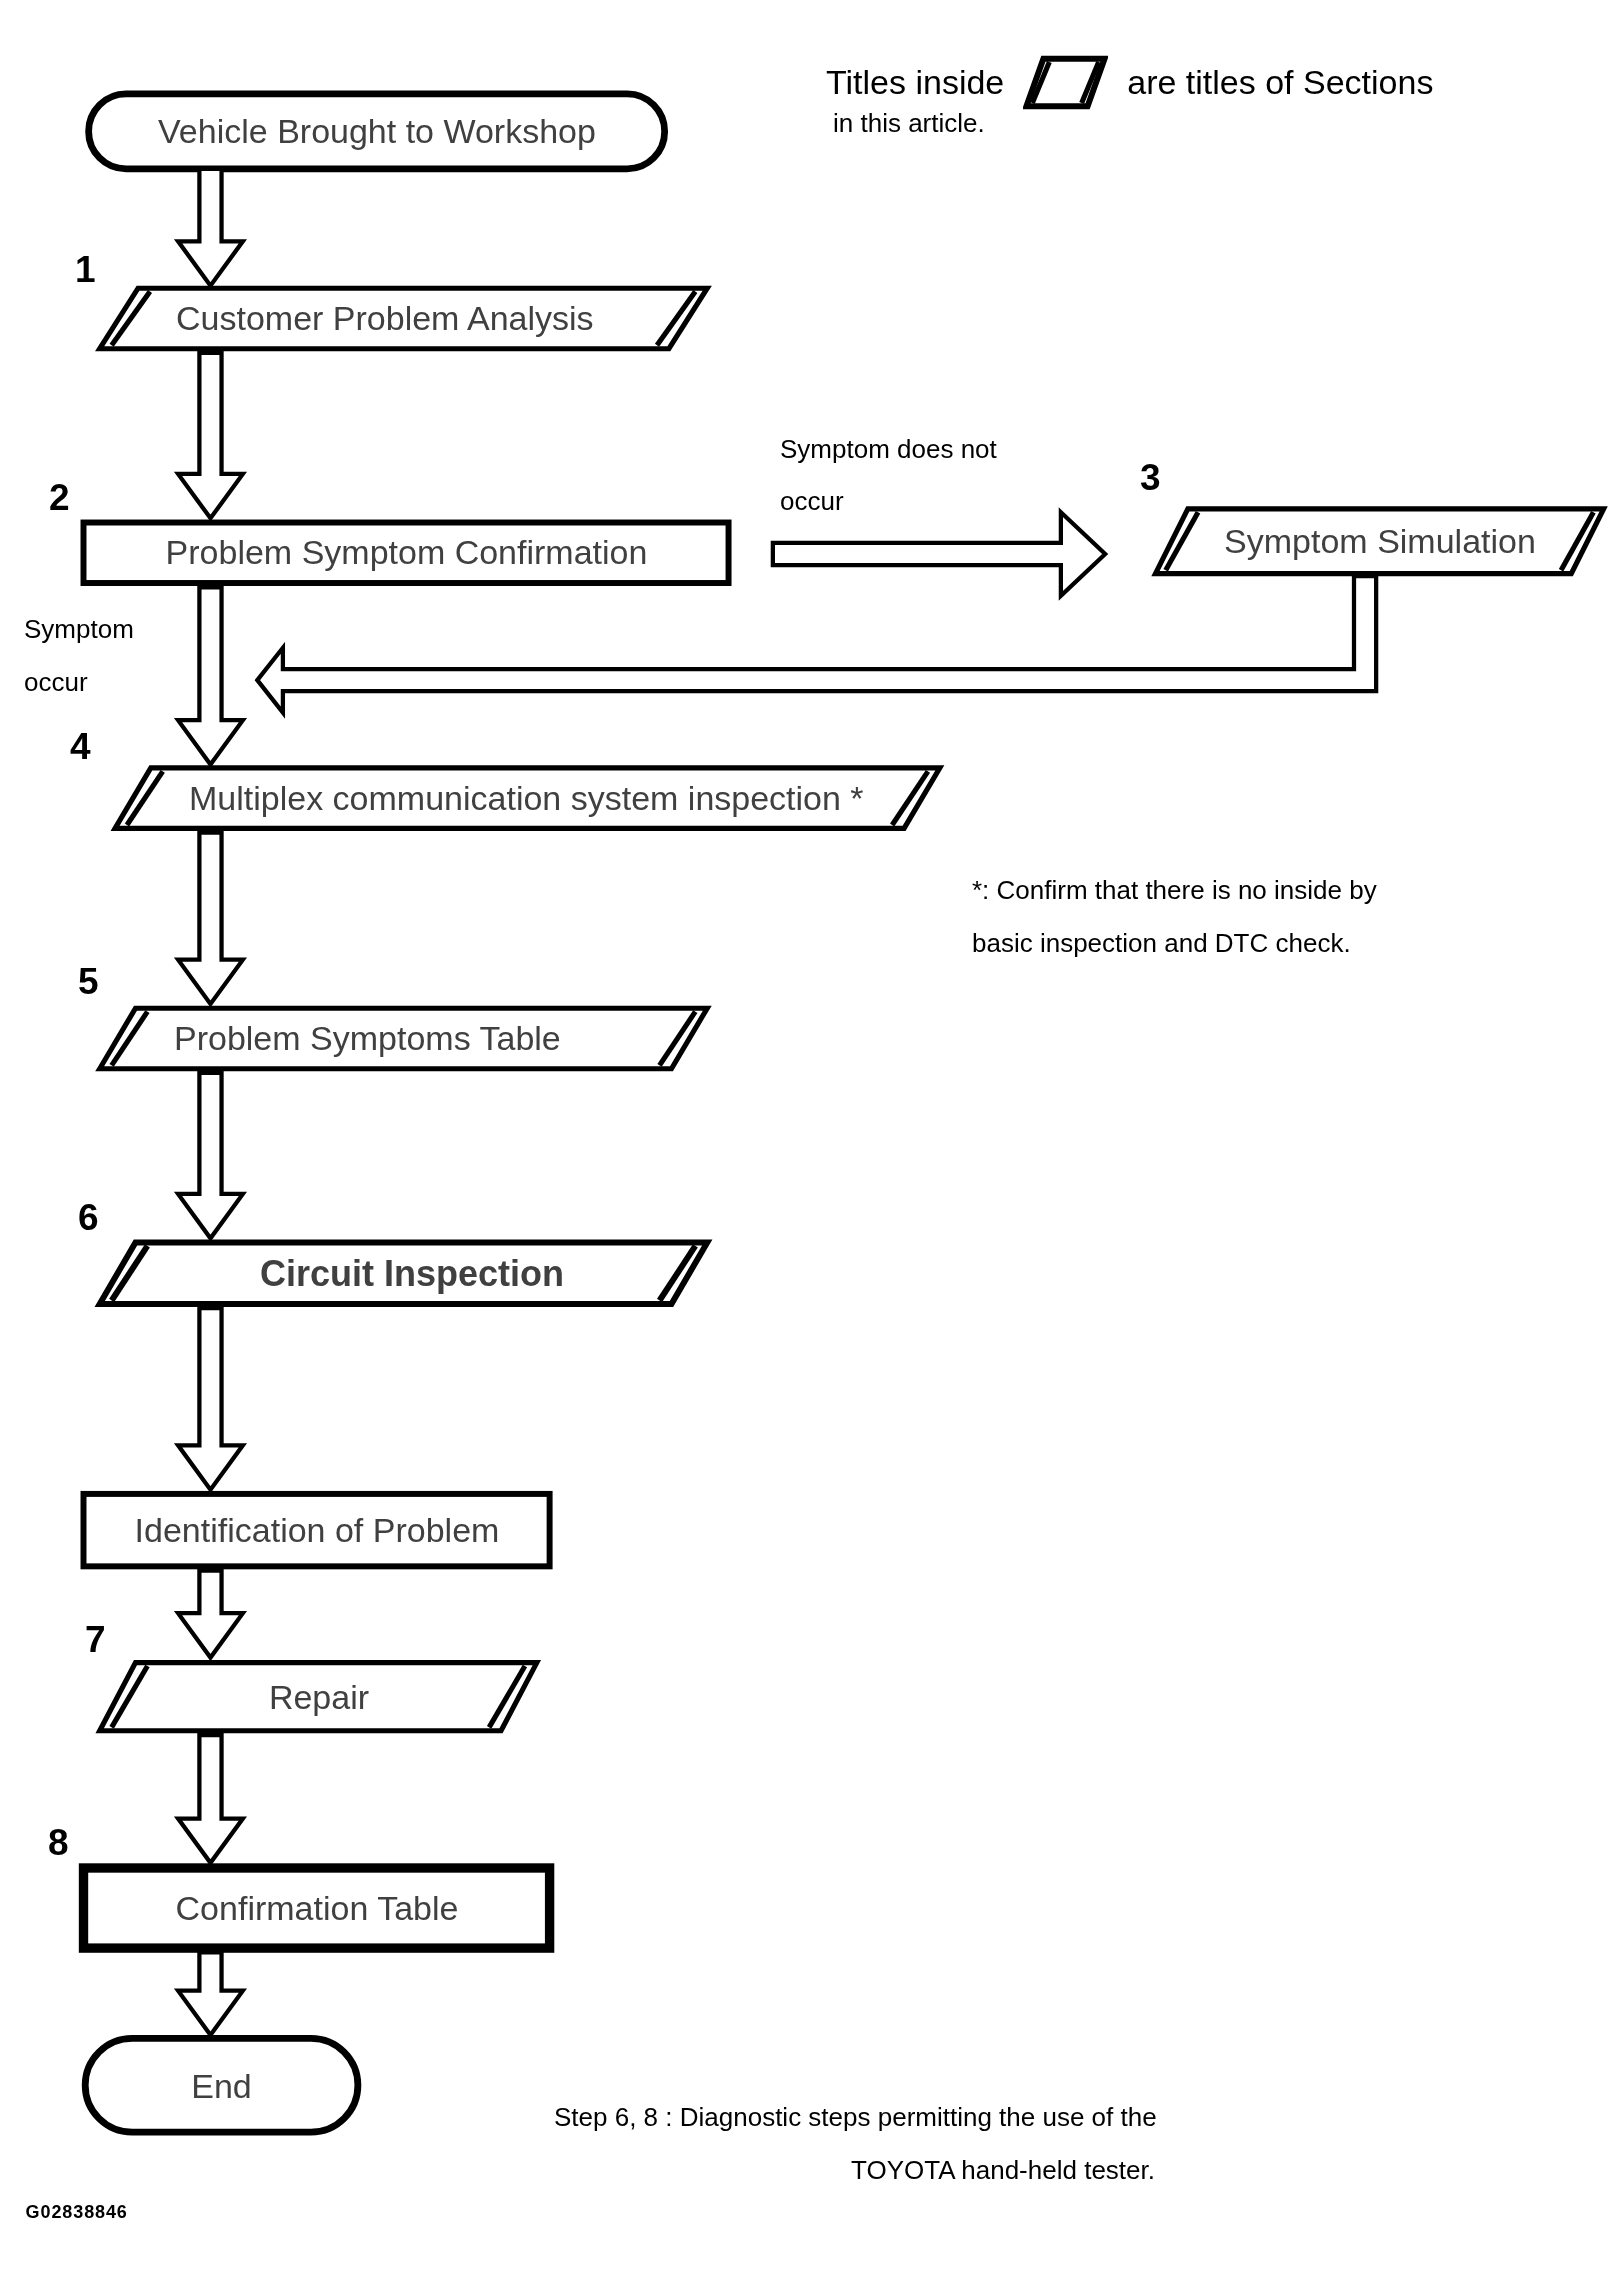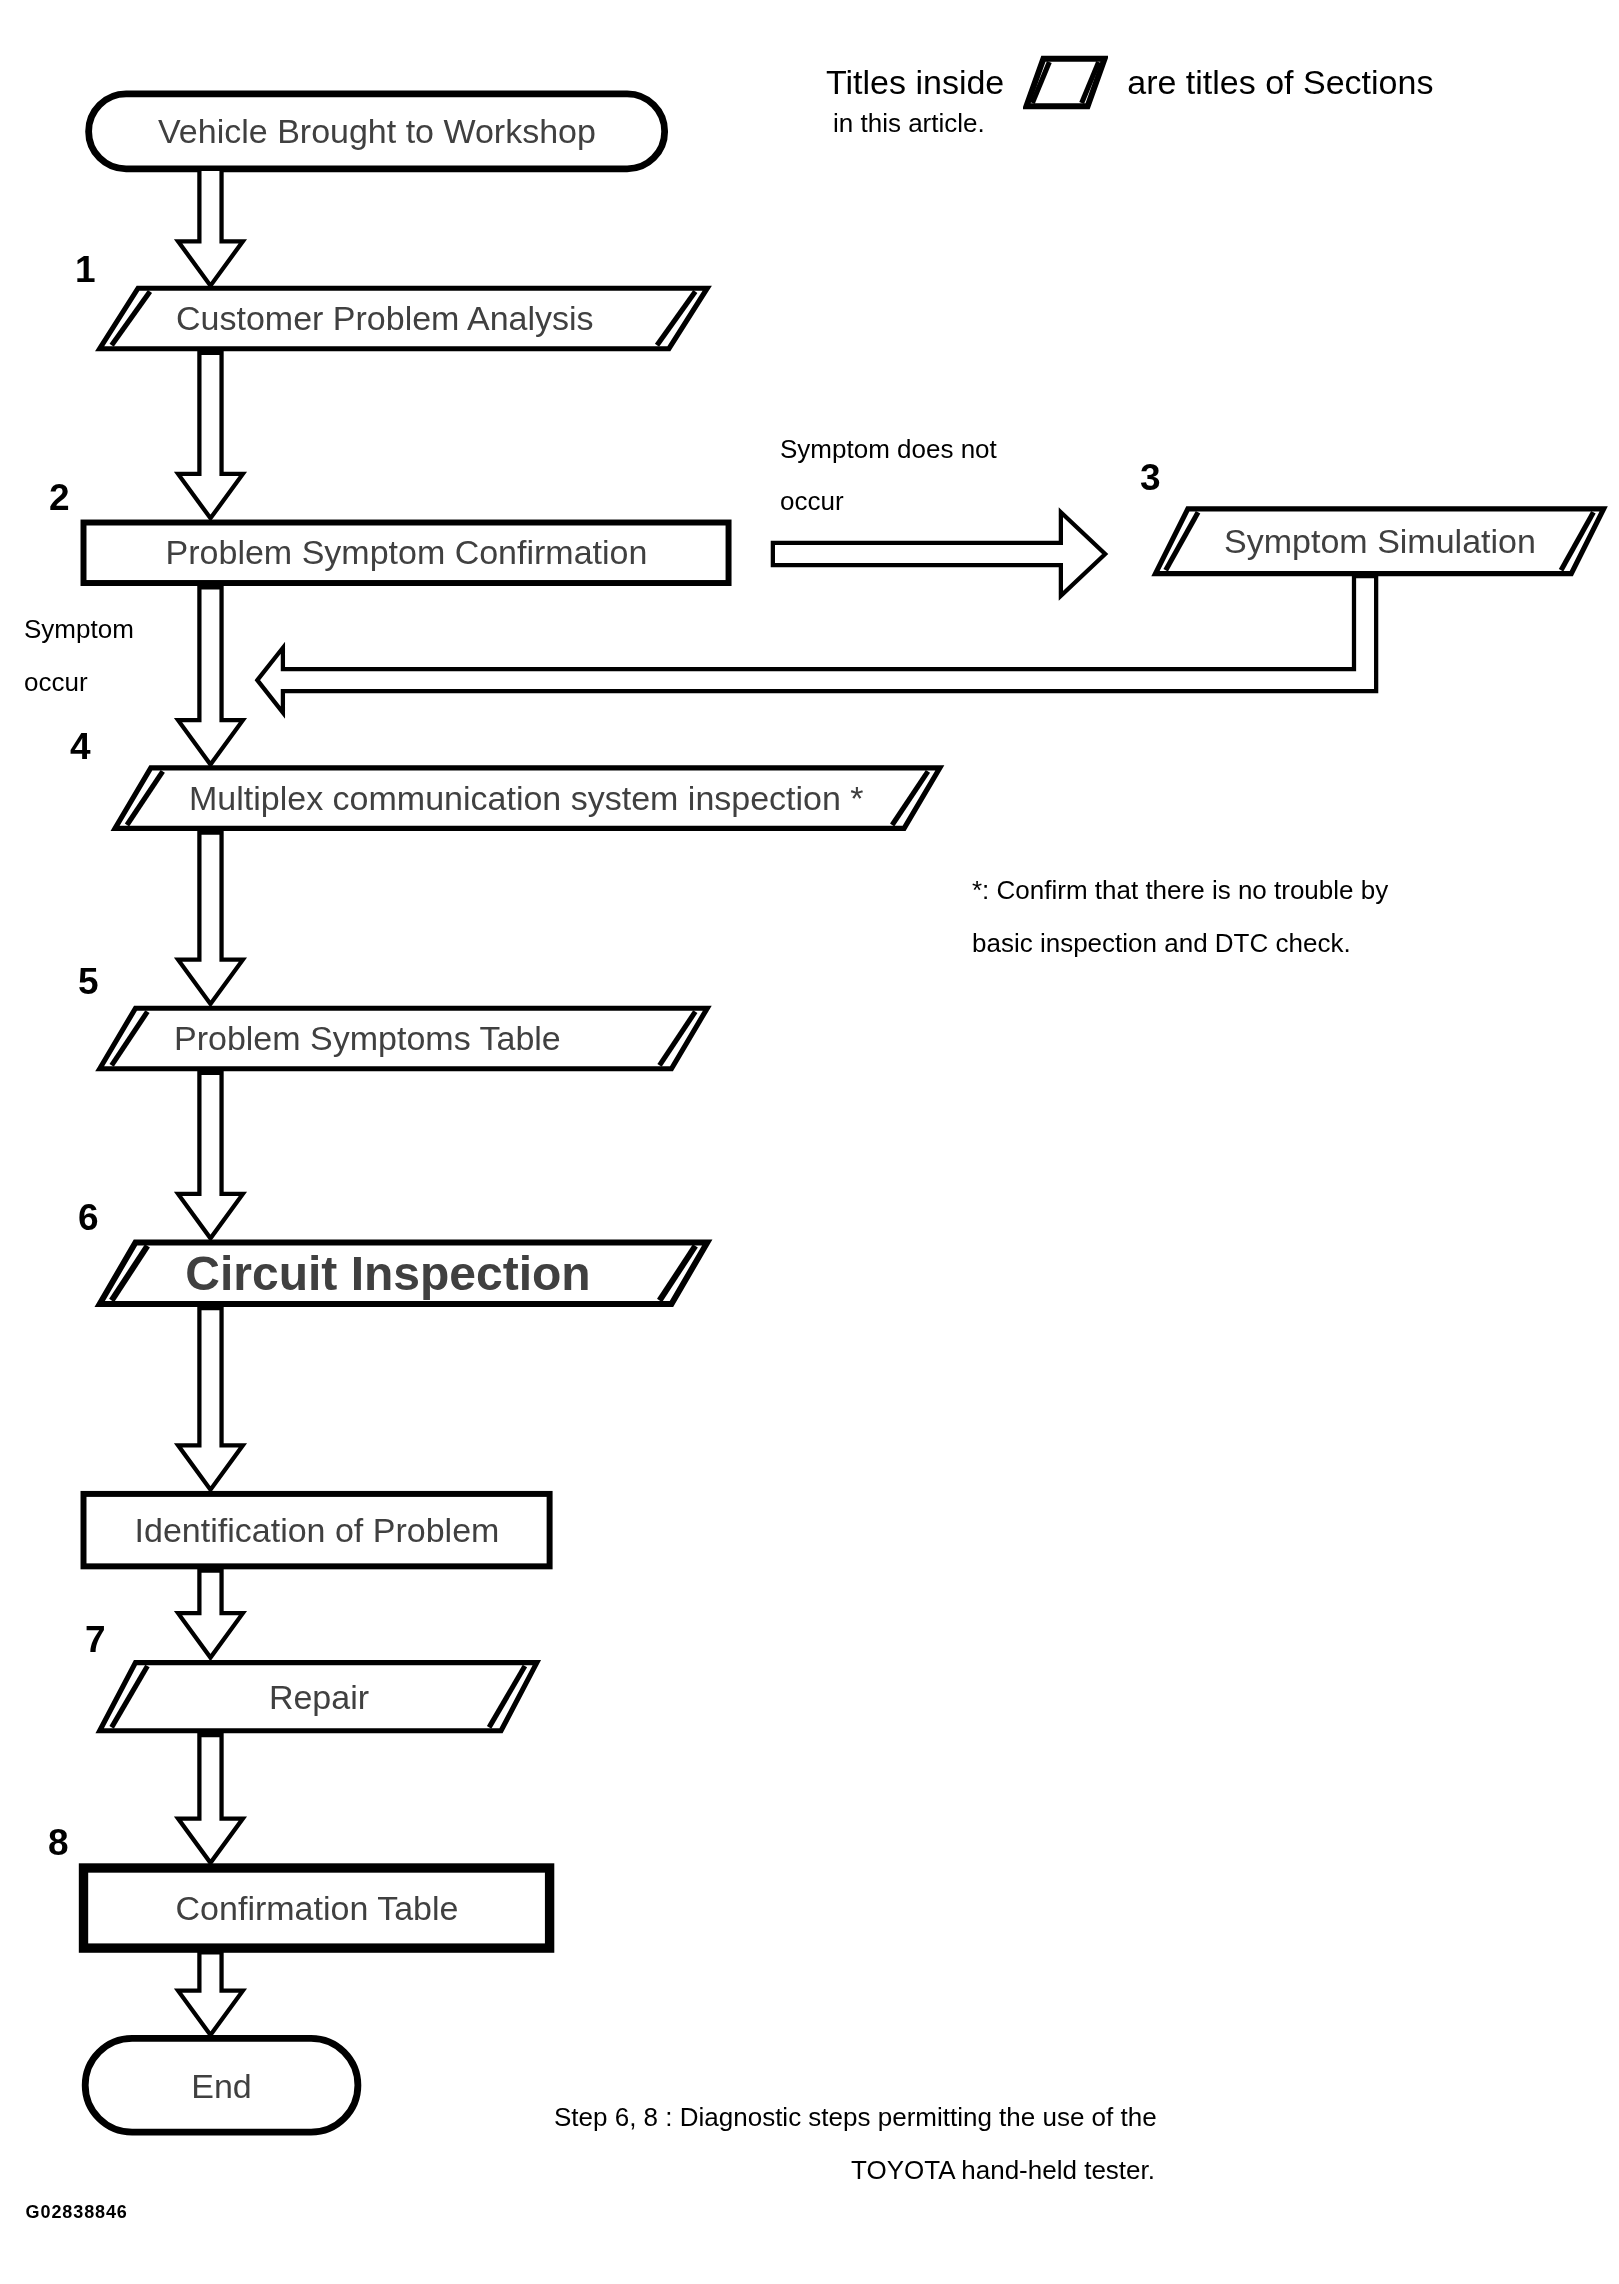--- a/index.html
+++ b/index.html
@@ -146,7 +146,7 @@
   <div class="txt" style="left:24px;top:615px;">Symptom</div>
   <div class="txt" style="left:24px;top:668px;">occur</div>
 
-  <div class="txt" style="left:972px;top:876px;">*: Confirm that there is no trouble by</div>
+  <div class="txt" style="left:972px;top:876px;">*: Confirm that there is no inside by</div>
   <div class="txt" style="left:972px;top:929px;">basic inspection and DTC check.</div>
 
   <div class="txt" style="left:554px;top:2103px;">Step 6, 8 : Diagnostic steps permitting the use of the</div>

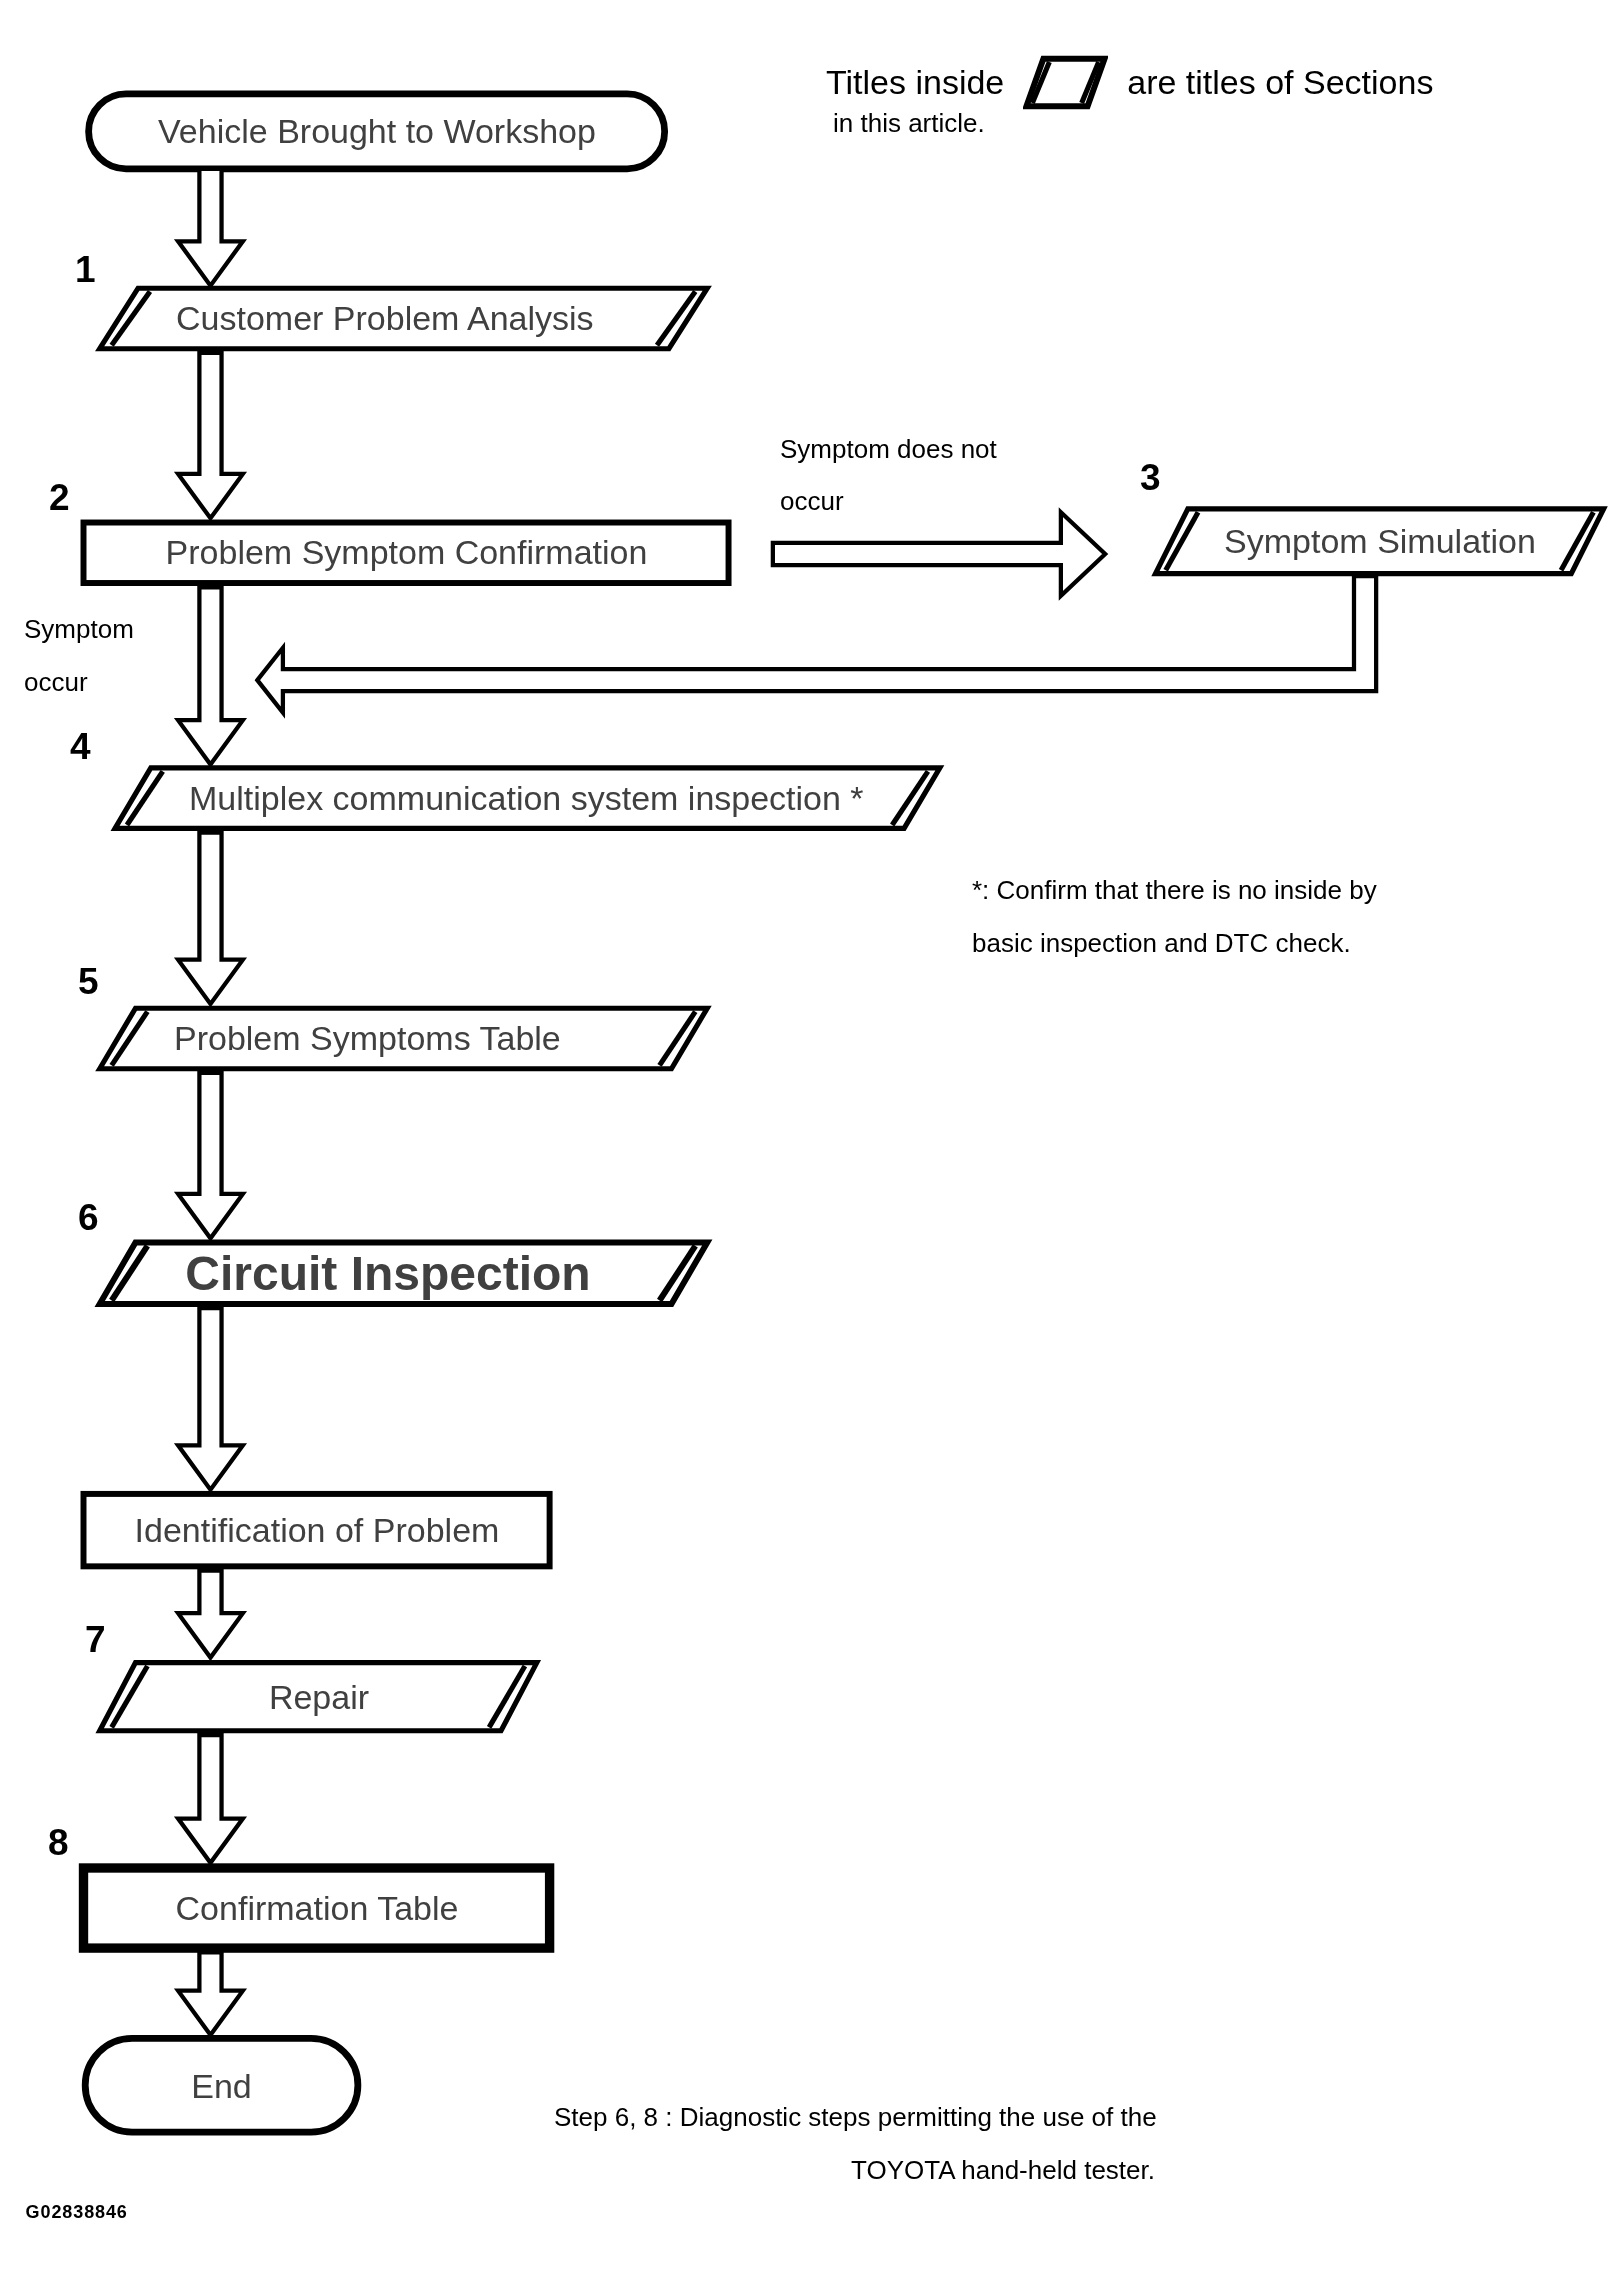--- a/index.html
+++ b/index.html
@@ -117,7 +117,7 @@
   <div class="node-label leftpad" style="left:136px;top:1008px;width:536px;height:61px;">Problem Symptoms Table</div>
 
   <div class="stepnum" style="left:78px;top:1197px;">6</div>
-  <div class="node-label bold" style="left:120px;top:1243px;width:536px;height:61px;font-size:48px;">Circuit Inspection</div>
+  <div class="node-label bold" style="left:144px;top:1243px;width:536px;height:61px;font-size:36px;">Circuit Inspection</div>
 
   <div class="node-label" style="left:84px;top:1494px;width:466px;height:72px;">Identification of Problem</div>
 

